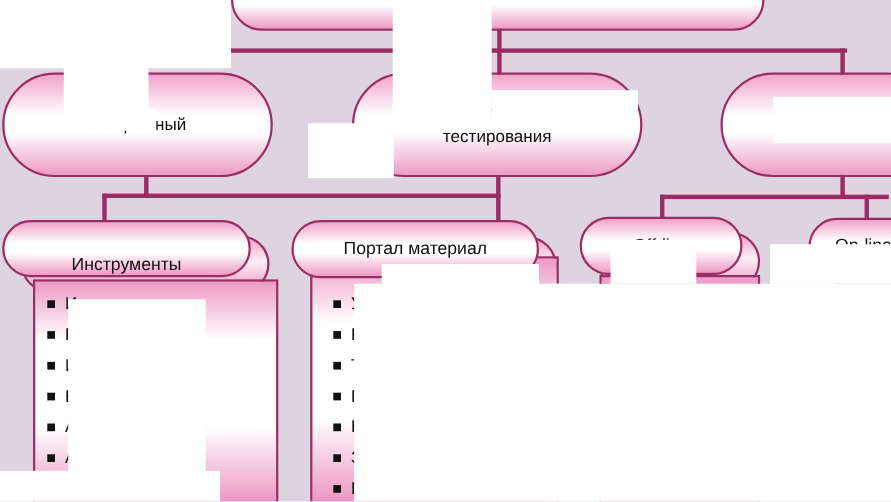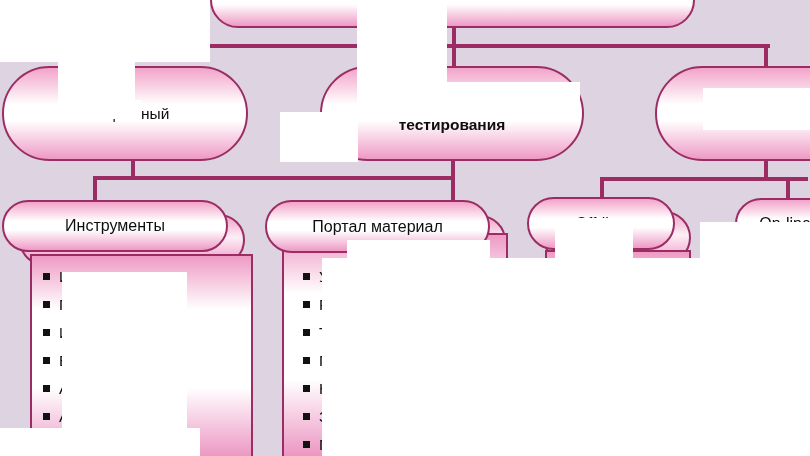--- a/index.html
+++ b/index.html
@@ -72,7 +72,7 @@
       <span style="display:block">Лекционный</span>
     </span>
   </div>
-  <div class="stadium" style="left:320px;top:66px;width:264px;height:95px;font-weight:bold;">
+  <div class="stadium" style="left:320px;top:66px;width:264px;height:95px;">
     <span class="lbl2">
       <span style="display:block">Блоки</span>
       <span style="display:block">тестирования</span>

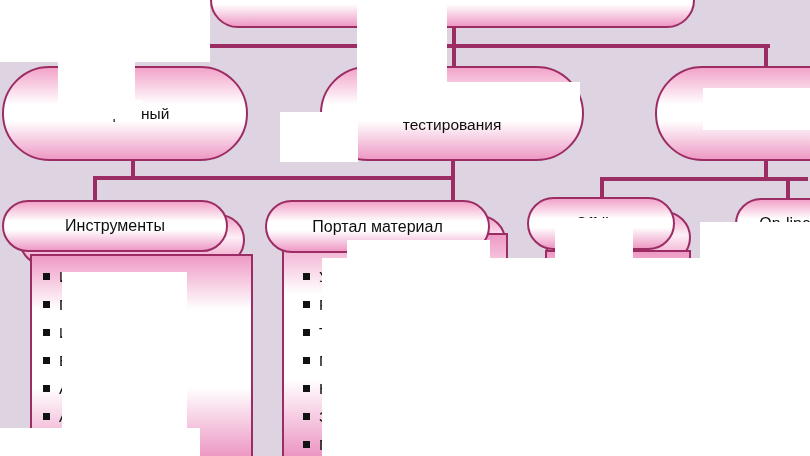--- a/index.html
+++ b/index.html
@@ -85,7 +85,7 @@
     </span>
   </div>
 
-  <div class="stadium" style="left:2px;top:200px;width:226px;height:52px;">
+  <div class="stadium" style="left:2px;top:200px;width:226px;height:52px;align-items:flex-end;">
     <span class="lbl3">Инструменты</span>
   </div>
   <div class="stadium" style="left:265px;top:200px;width:225px;height:53px;">

